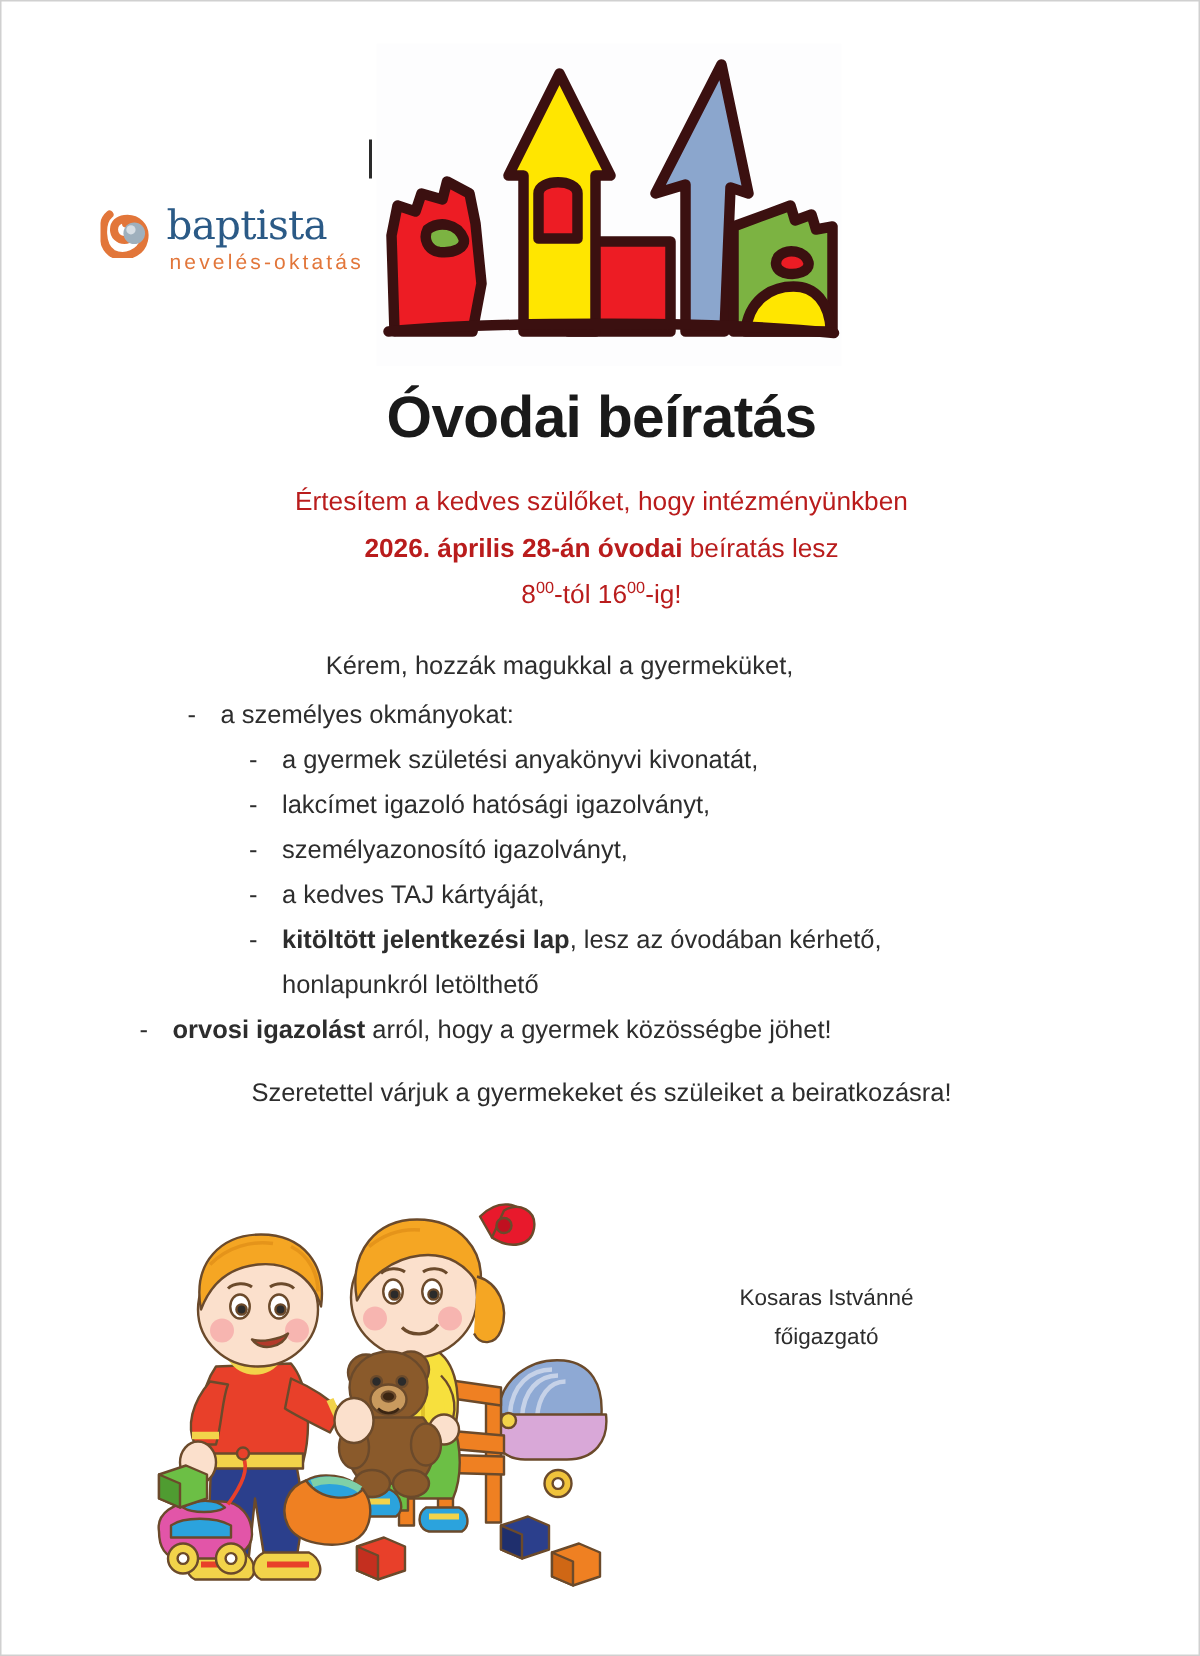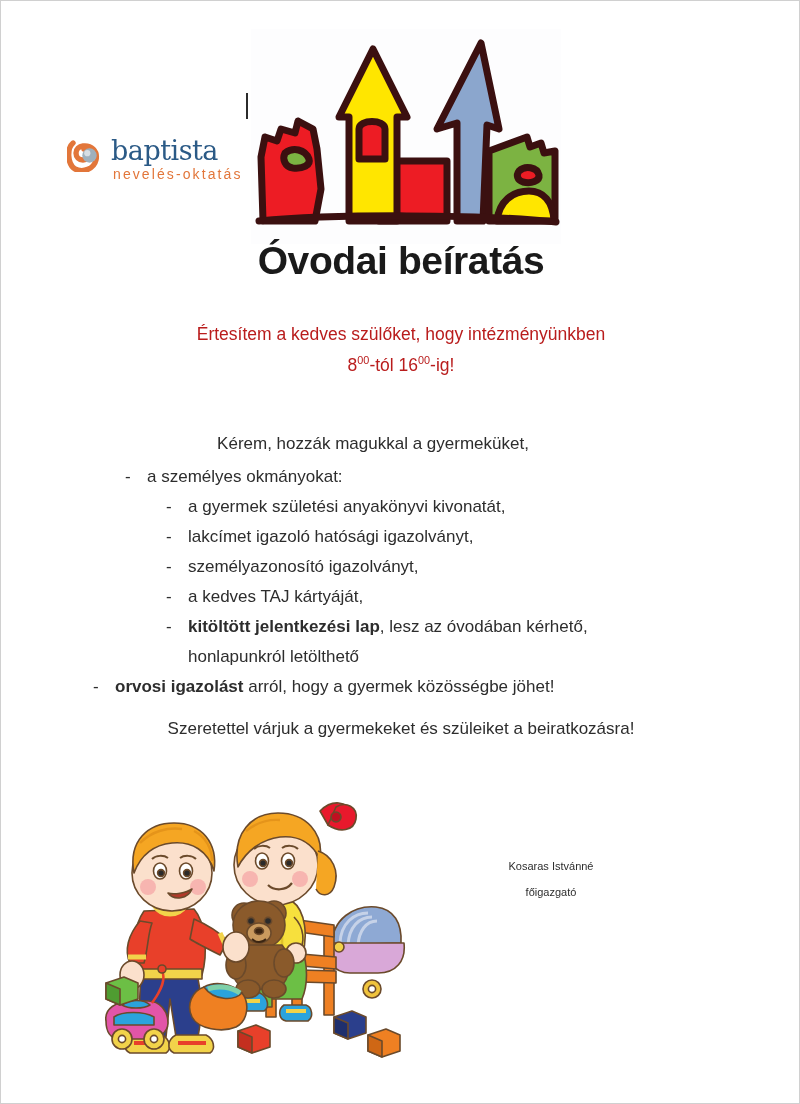--- a/index.html
+++ b/index.html
@@ -93,7 +93,7 @@
   .title {
     position: absolute;
     left: 0;
-    top: 238px;
+    top: 256px;
     width: 800px;
     text-align: center;
     font-size: 39px;

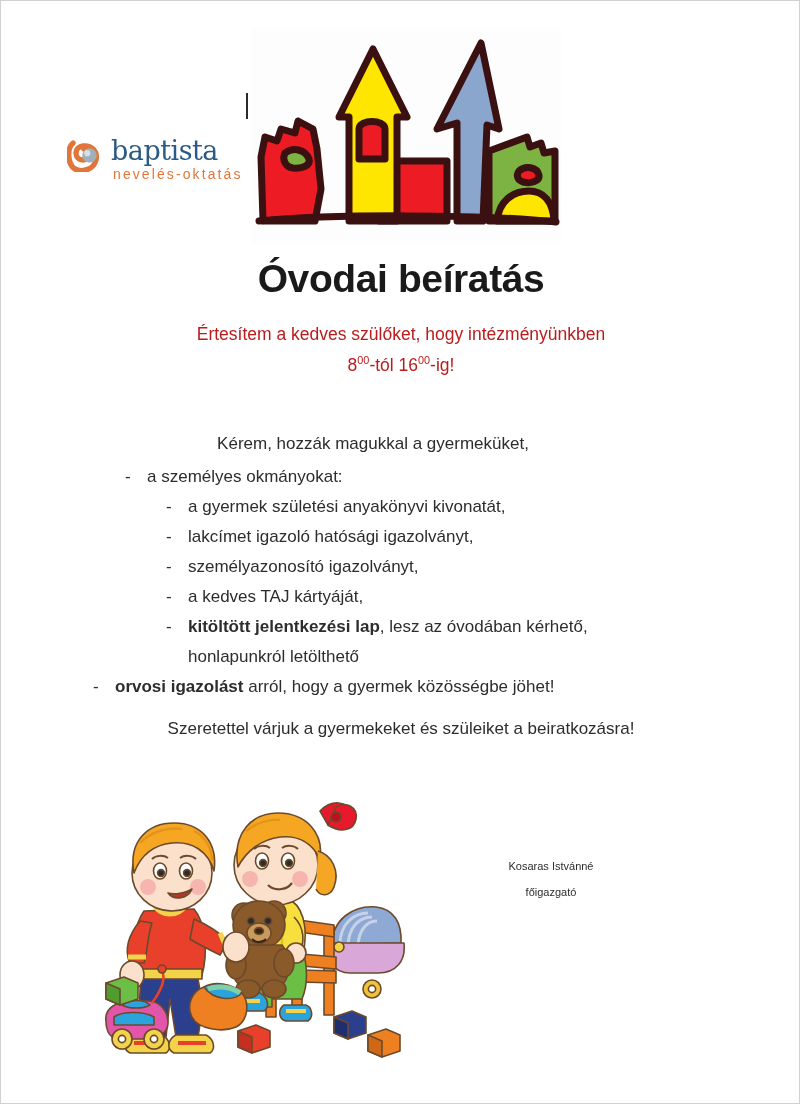--- a/index.html
+++ b/index.html
@@ -237,6 +237,10 @@
 
   <div class="intro">
     <div>Értesítem a kedves szülőket, hogy intézményünkben</div>
+    <div>
+      <span class="b">2026. április 28-án óvodai</span>
+      <span>beíratás lesz</span>
+    </div>
     <div>
       <span>8</span><sup>00</sup><span>-tól </span><span>16</span><sup>00</sup><span>-ig!</span>
     </div>

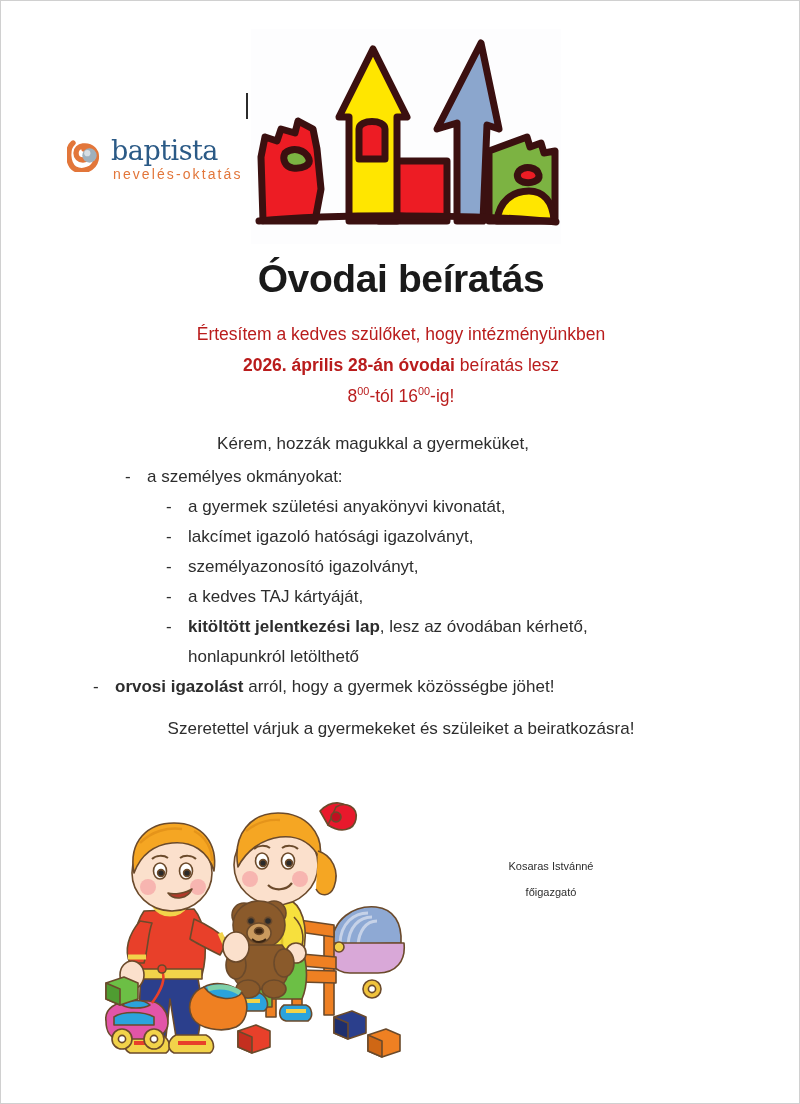--- a/index.html
+++ b/index.html
@@ -171,7 +171,7 @@
     top: 852px;
     width: 260px;
     text-align: center;
-    font-size: 11px;
+    font-size: 15px;
     line-height: 26px;
     color: #2d2d2d;
   }

